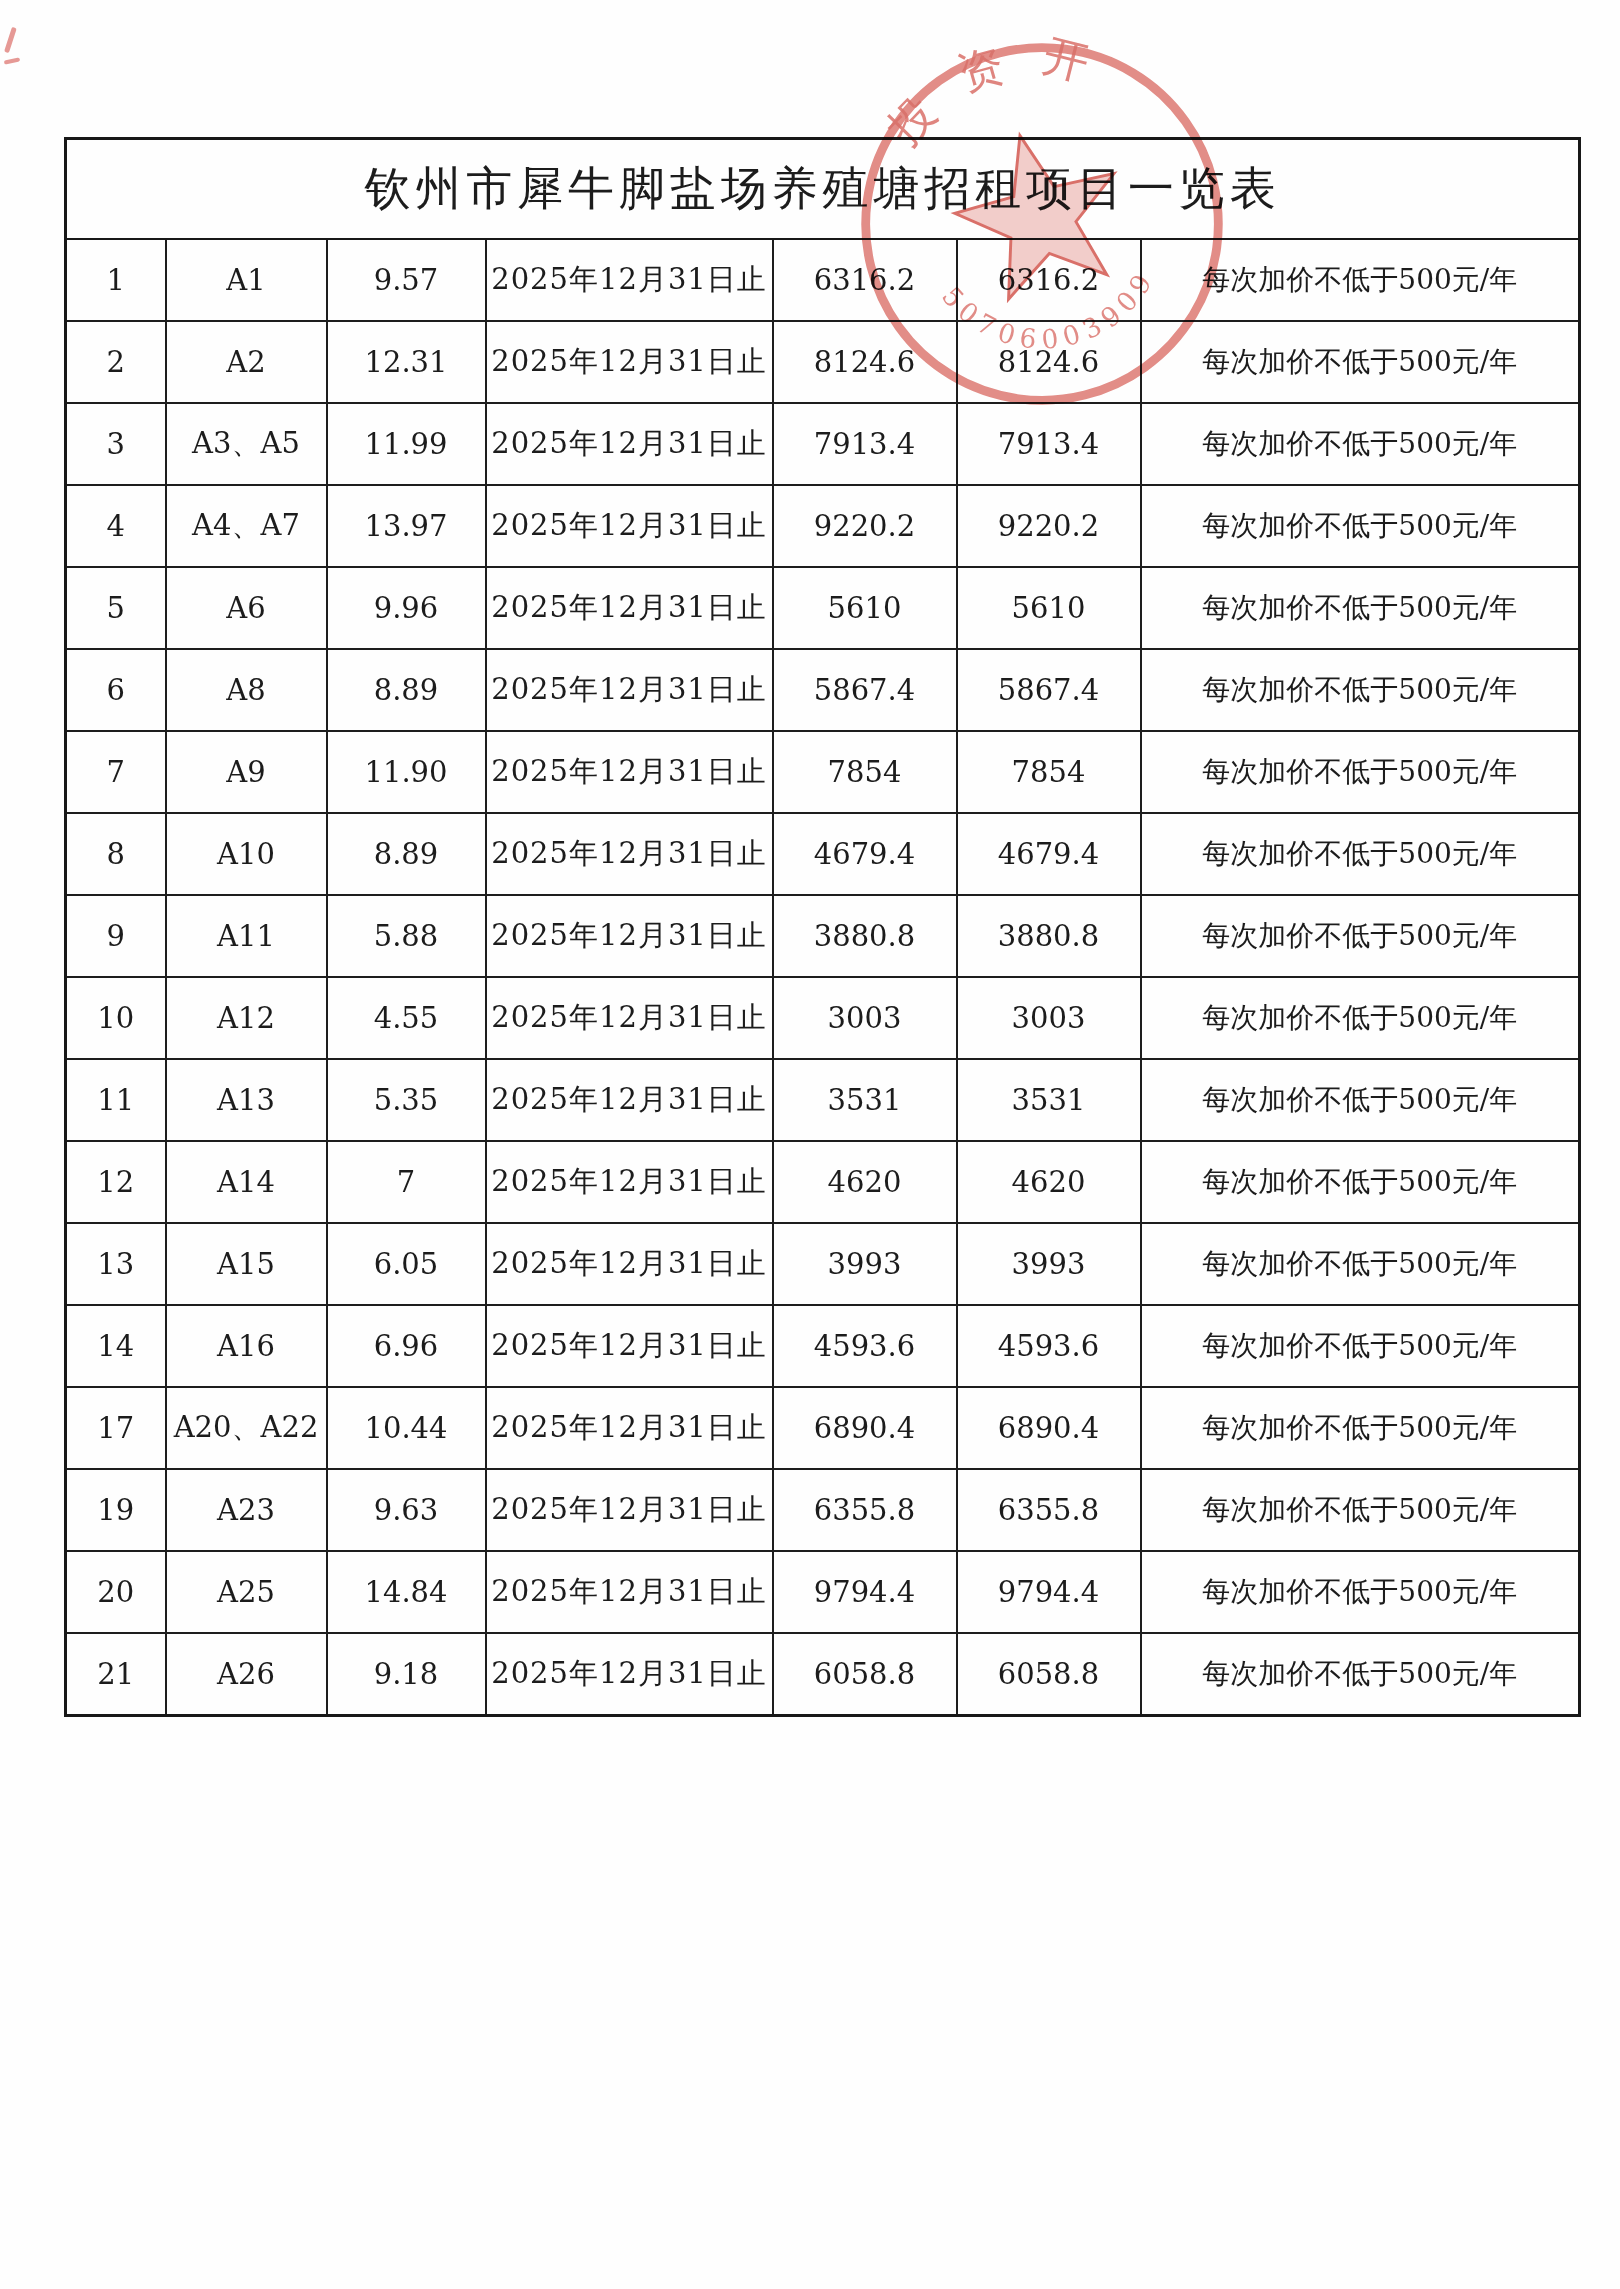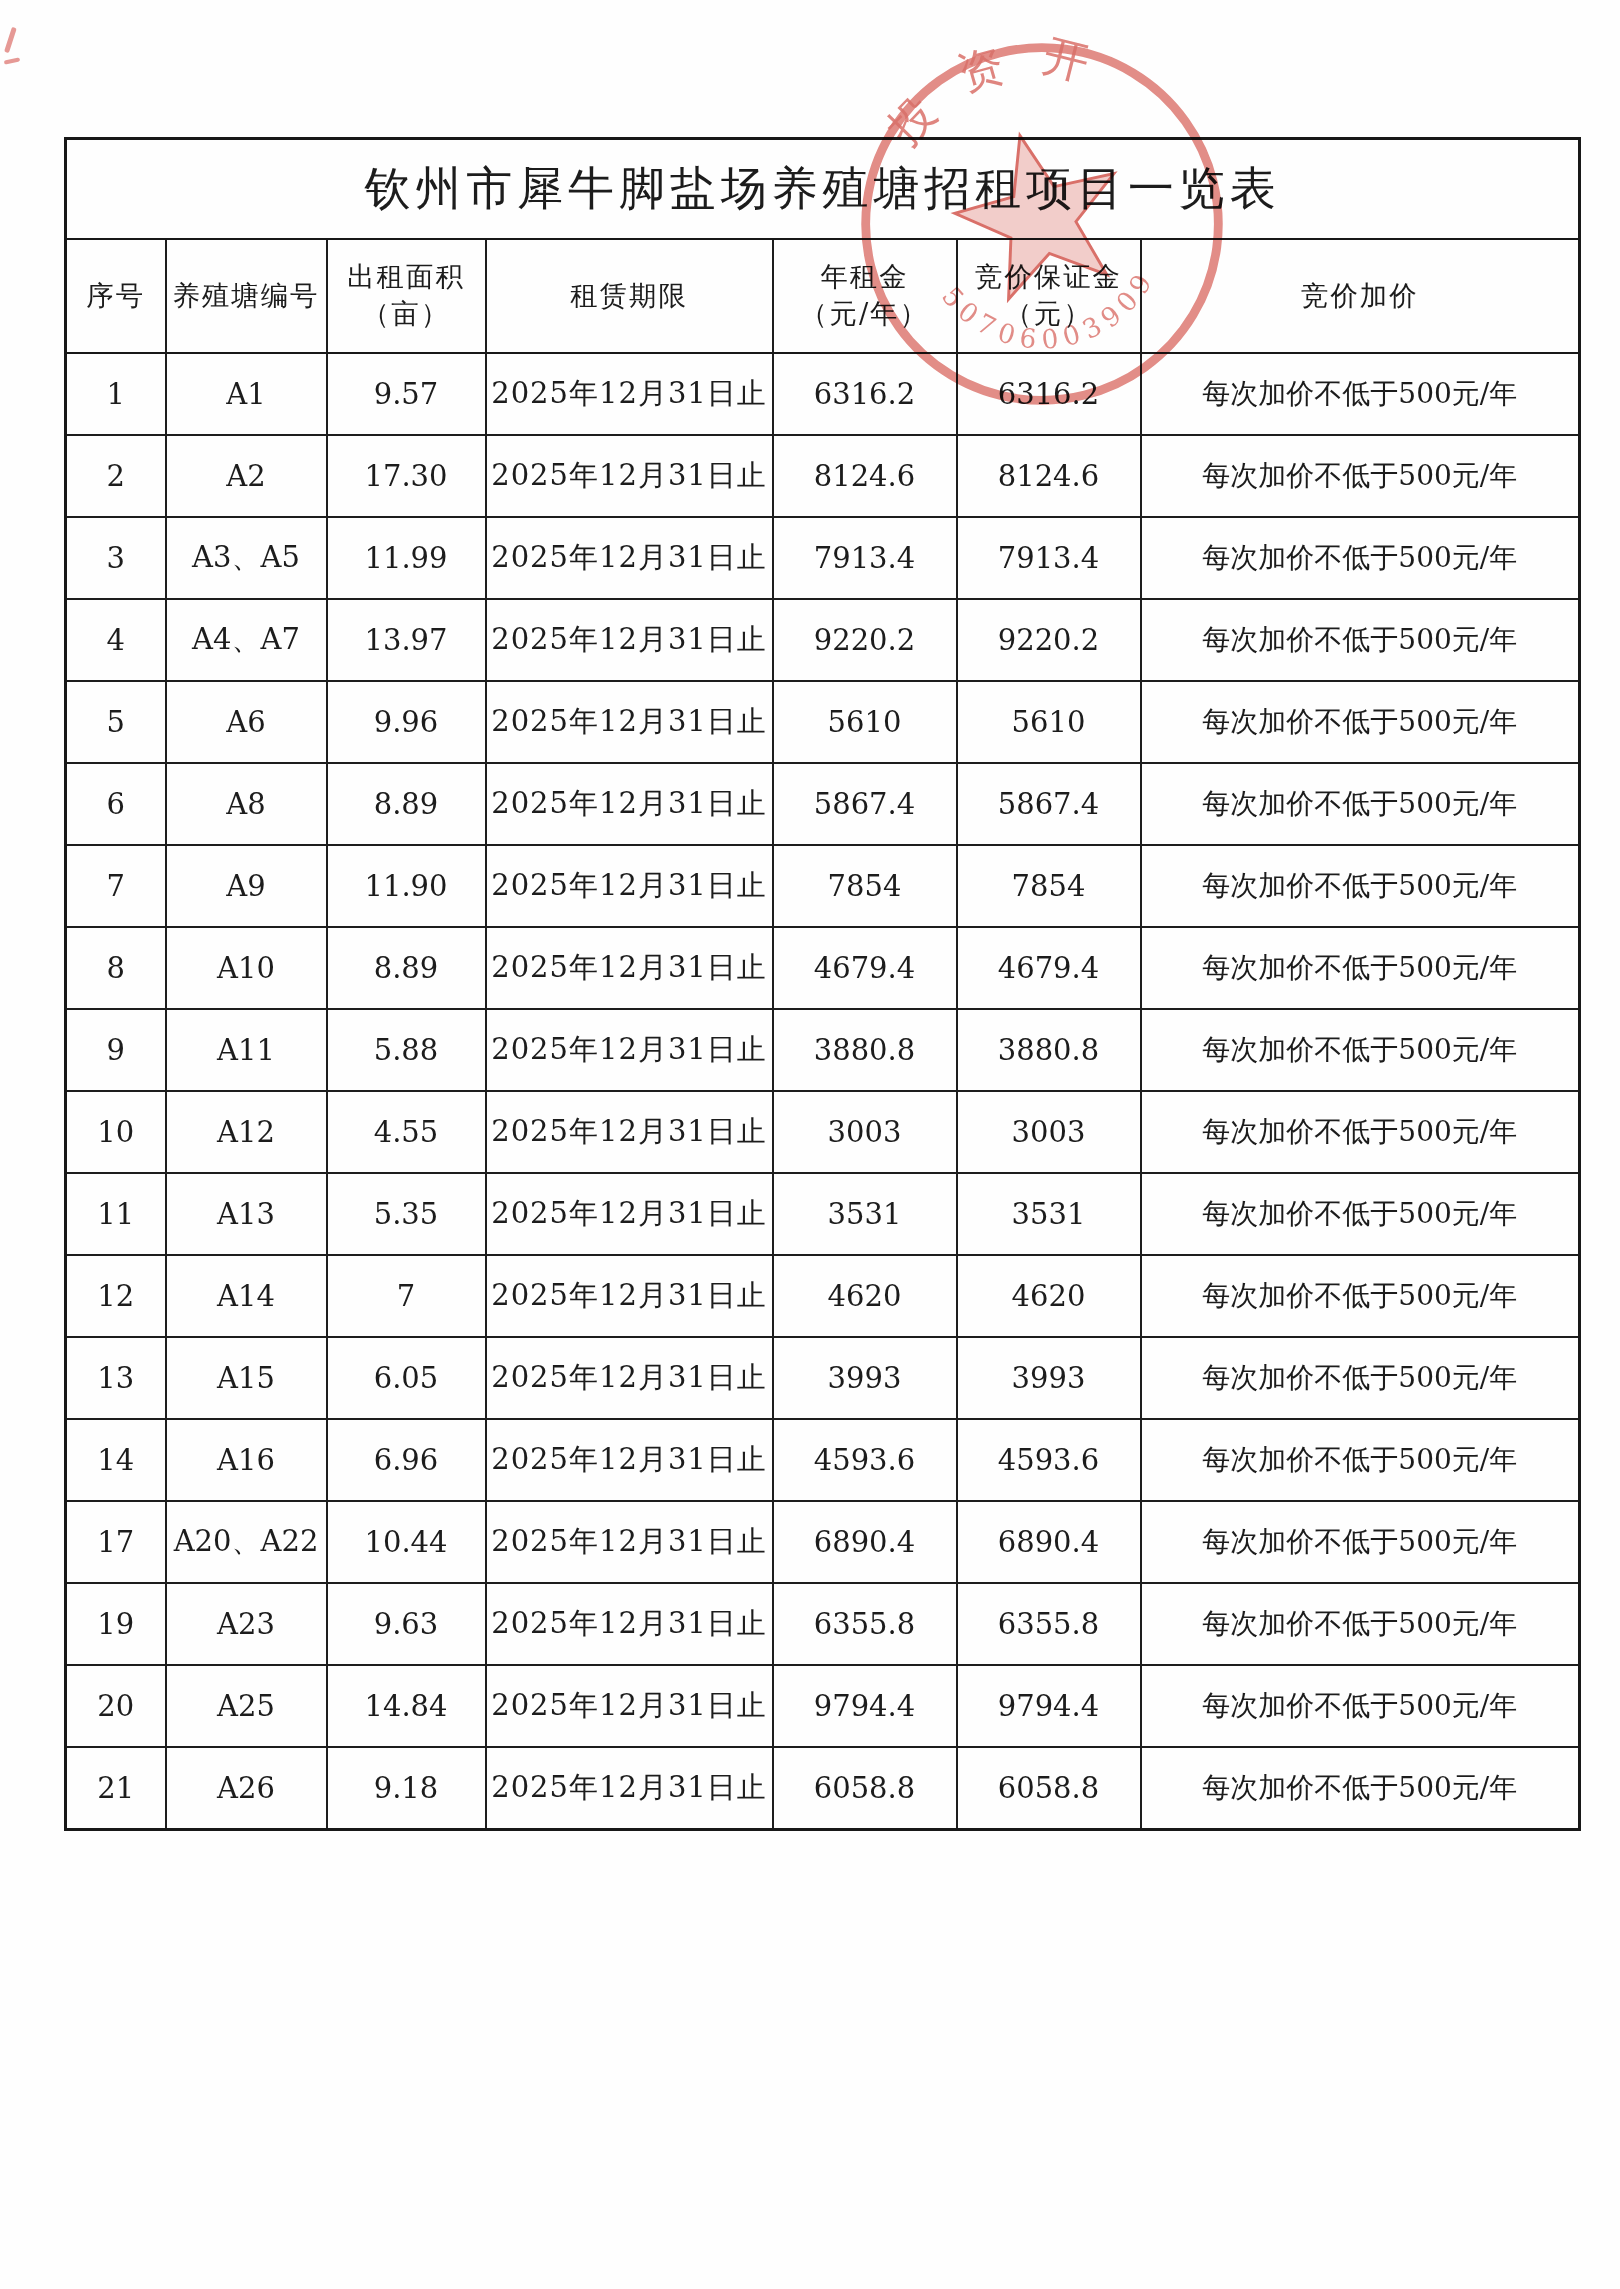--- a/index.html
+++ b/index.html
@@ -87,36 +87,6 @@
       <tr class="title-row">
         <td colspan="7">钦州市犀牛脚盐场养殖塘招租项目一览表</td>
       </tr>
-      <tr class="header-row">
-        <th>
-          <div class="h-line">序号</div>
-
-        </th>
-        <th>
-          <div class="h-line">养殖塘编号</div>
-
-        </th>
-        <th>
-          <div class="h-line">出租面积</div>
-          <div class="h-line h-sub">（亩）</div>
-        </th>
-        <th>
-          <div class="h-line">租赁期限</div>
-
-        </th>
-        <th>
-          <div class="h-line">年租金</div>
-          <div class="h-line h-sub">（元/年）</div>
-        </th>
-        <th>
-          <div class="h-line">竞价保证金</div>
-          <div class="h-line h-sub">（元）</div>
-        </th>
-        <th>
-          <div class="h-line">竞价加价</div>
-
-        </th>
-      </tr>
     </thead>
     <tbody>
         <tr class="data-row">

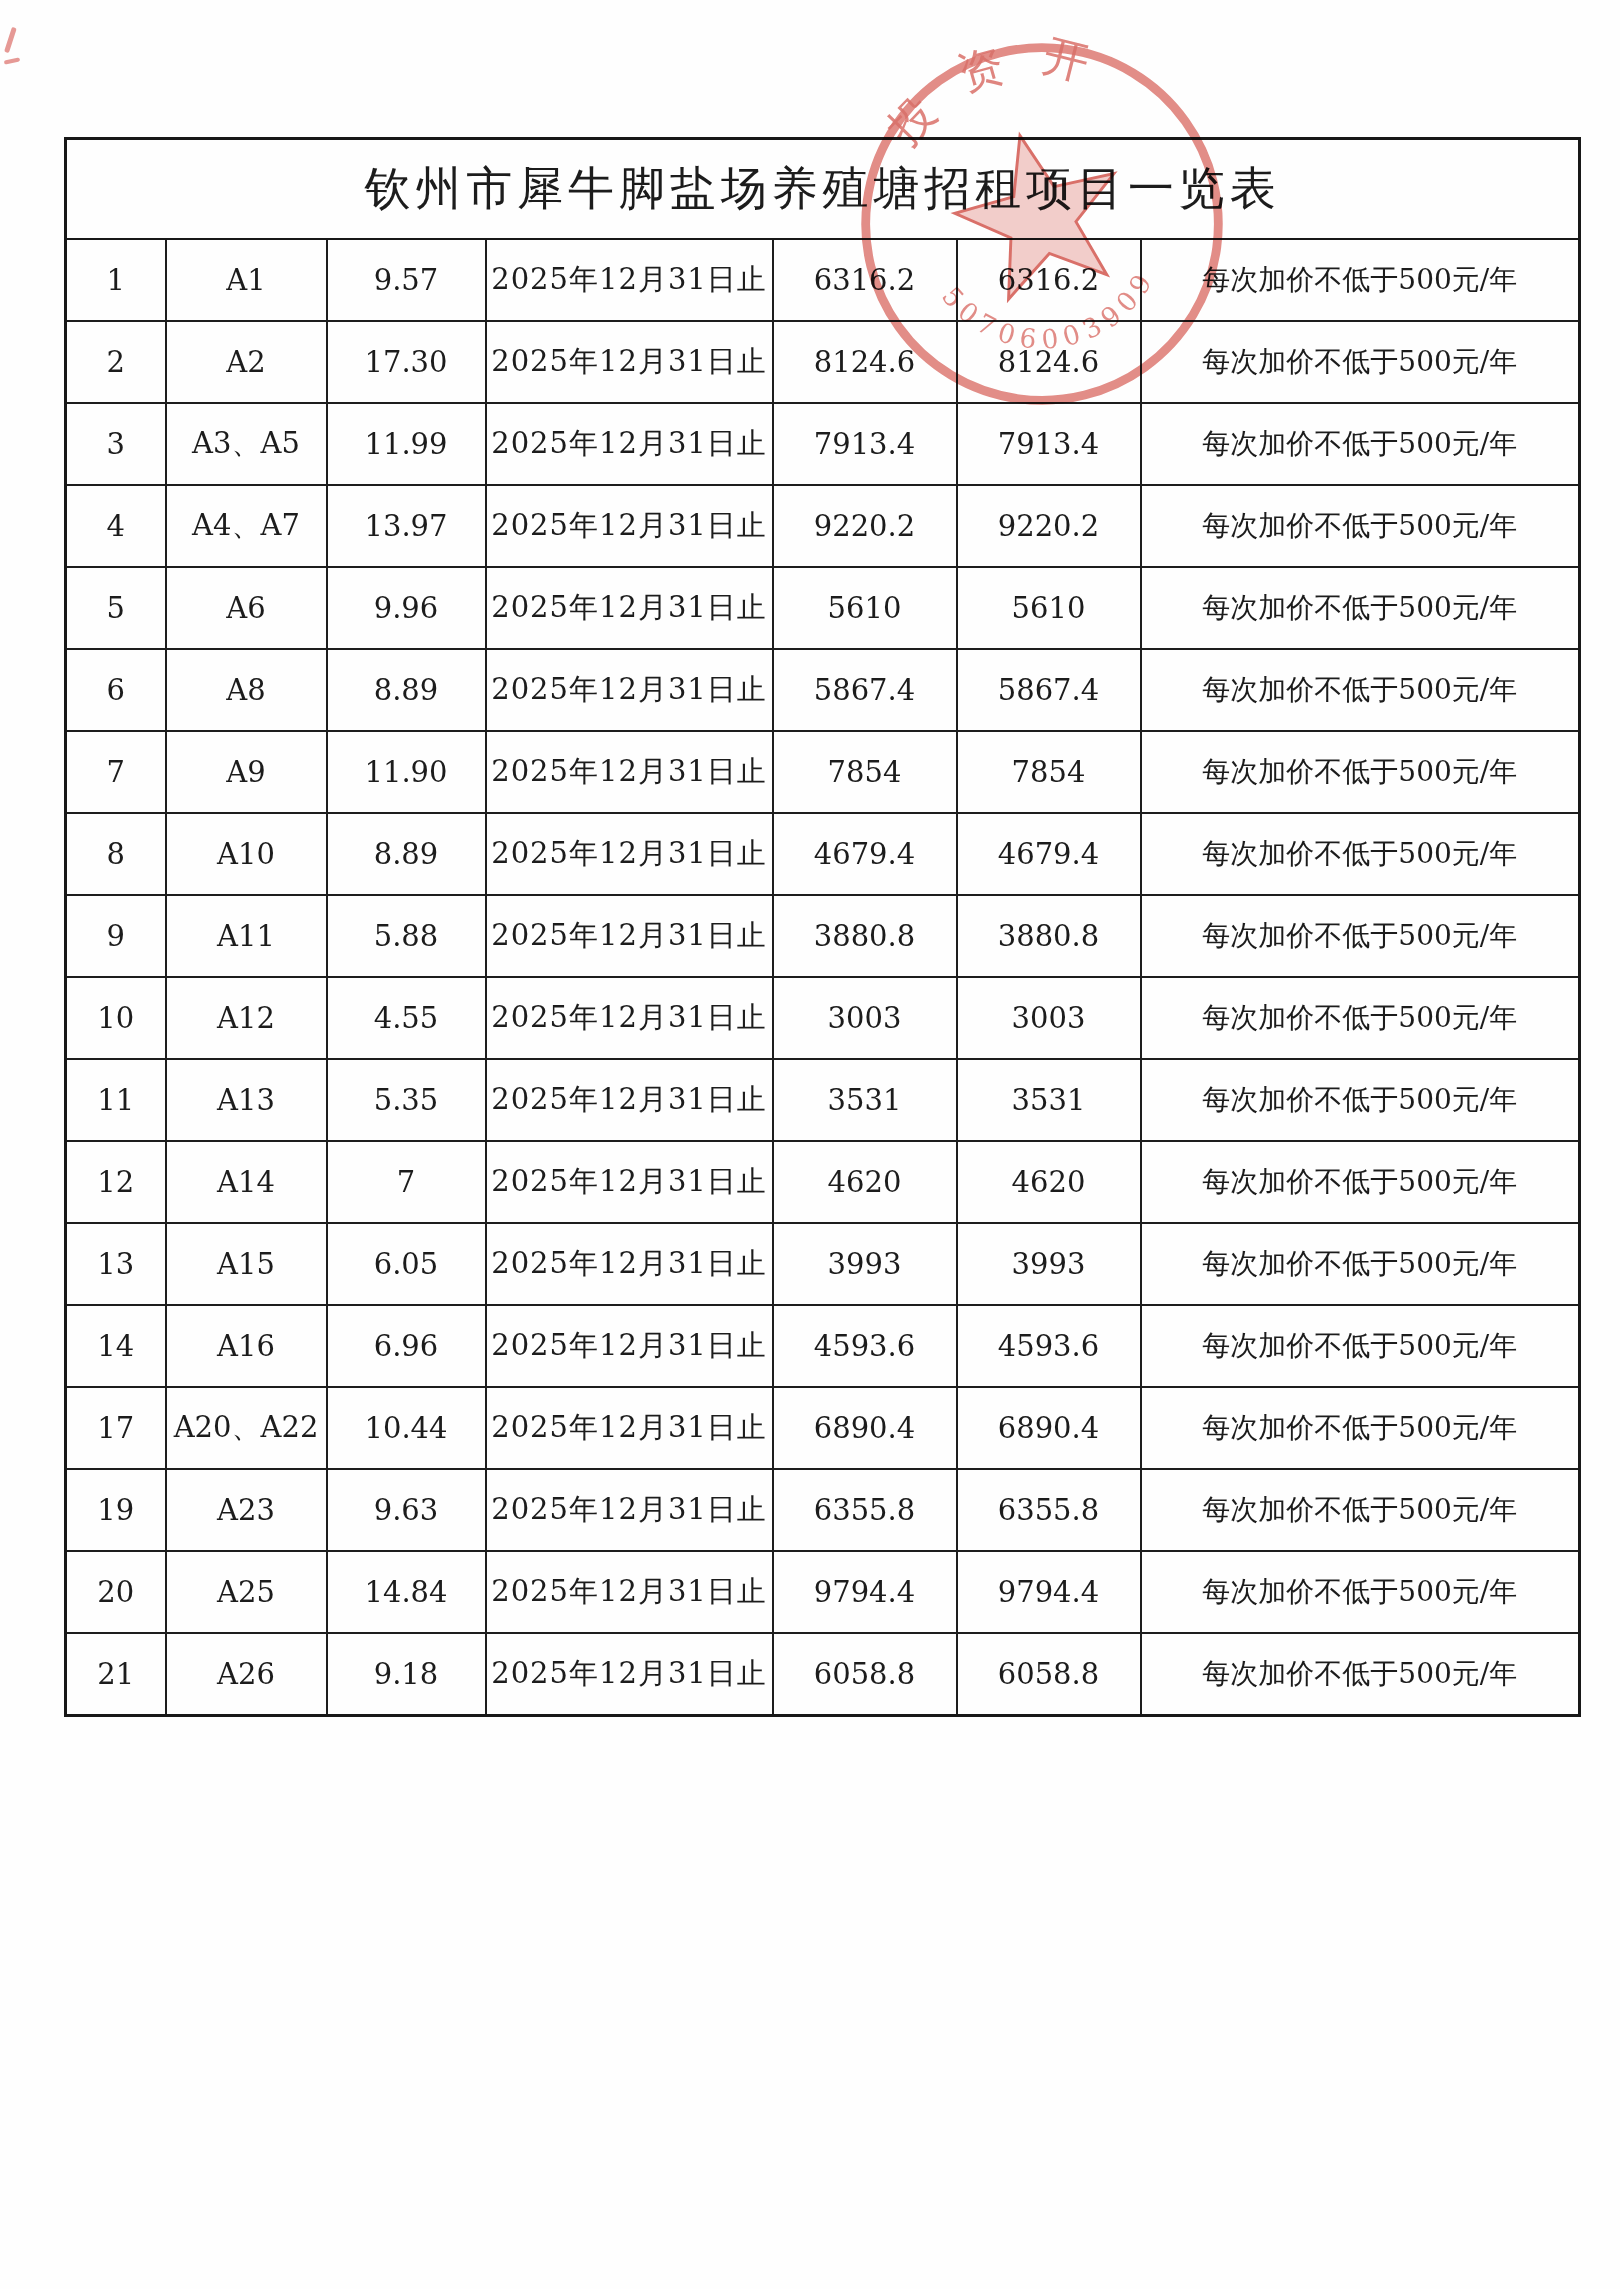--- a/index.html
+++ b/index.html
@@ -101,7 +101,7 @@
         <tr class="data-row">
       <td class="c-idx">2</td>
       <td class="c-pond">A2</td>
-      <td class="c-area">17.30</td>
+      <td class="c-area">12.31</td>
       <td class="c-term">2025年12月31日止</td>
       <td class="c-rent">8124.6</td>
       <td class="c-deposit">8124.6</td>

